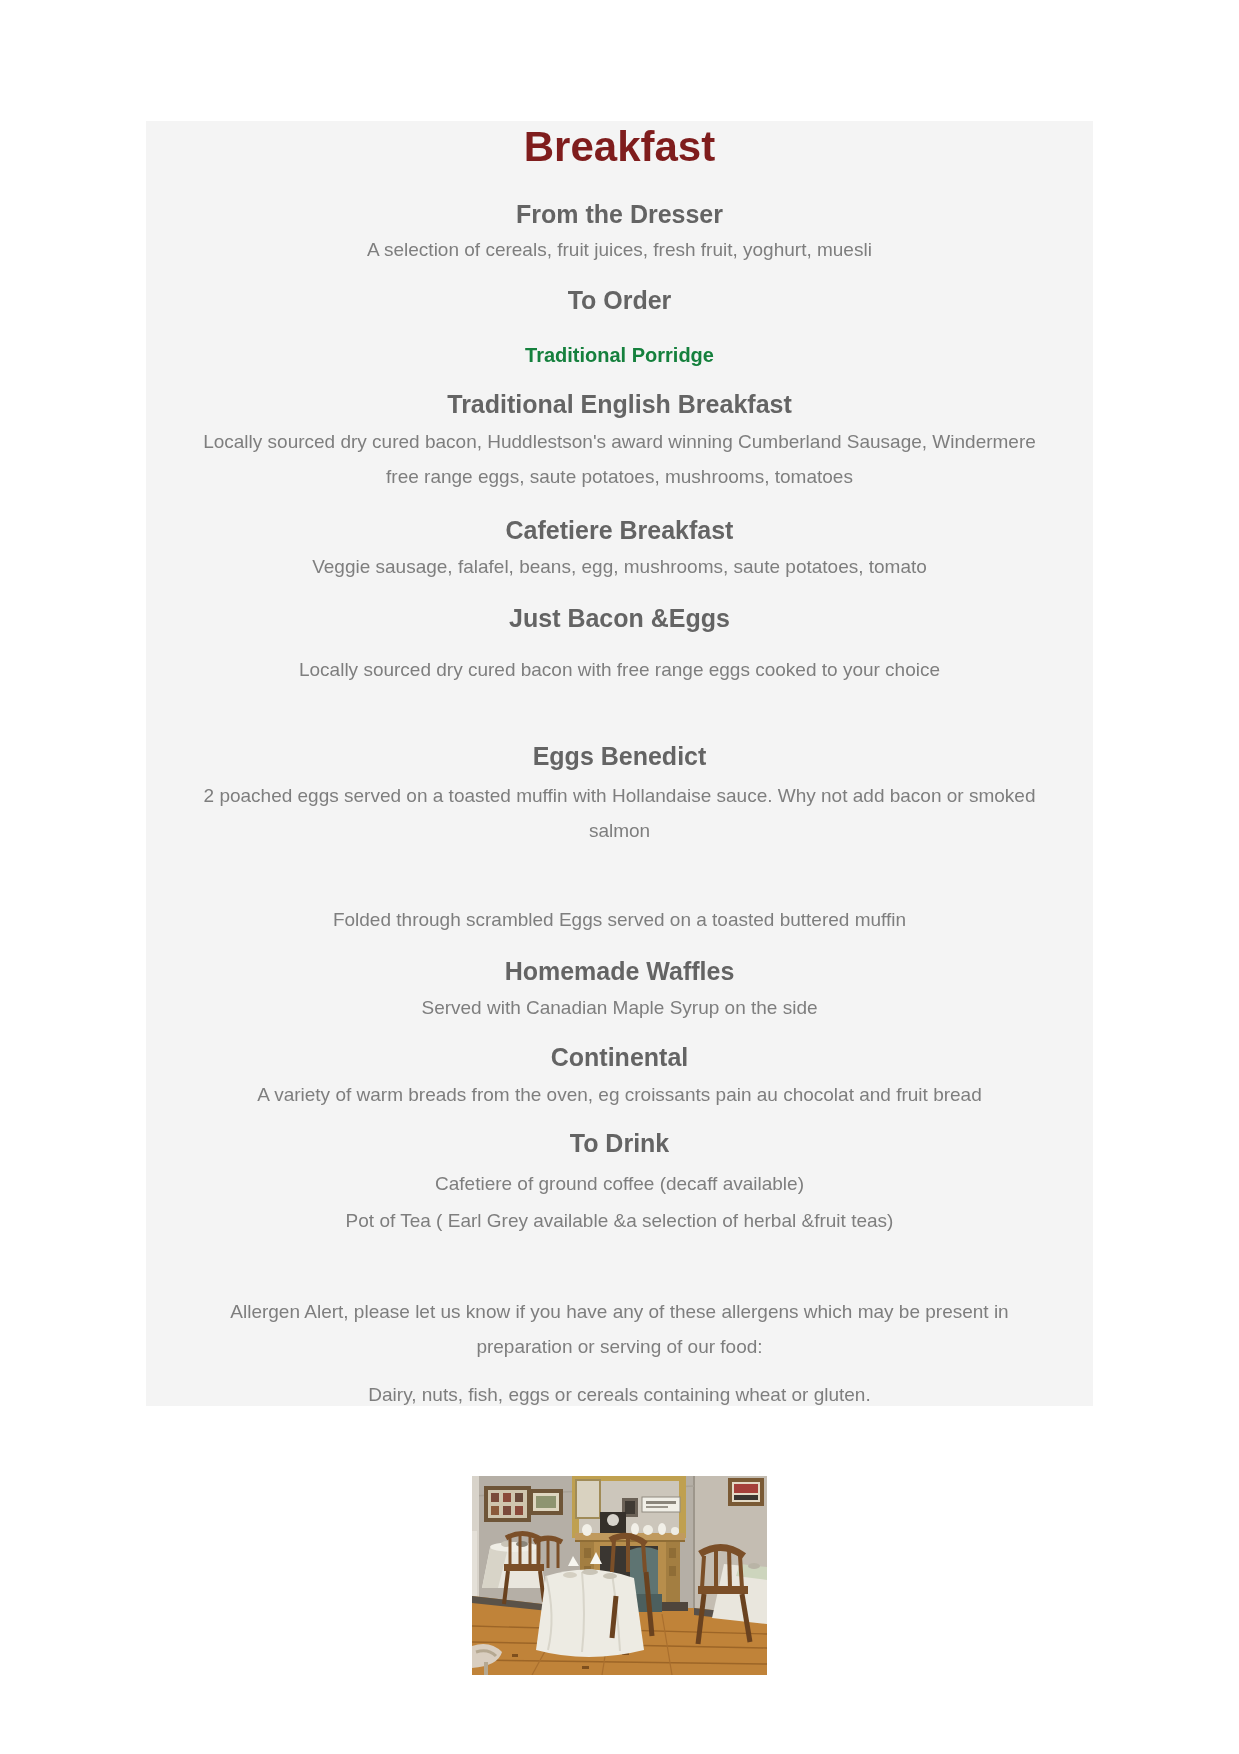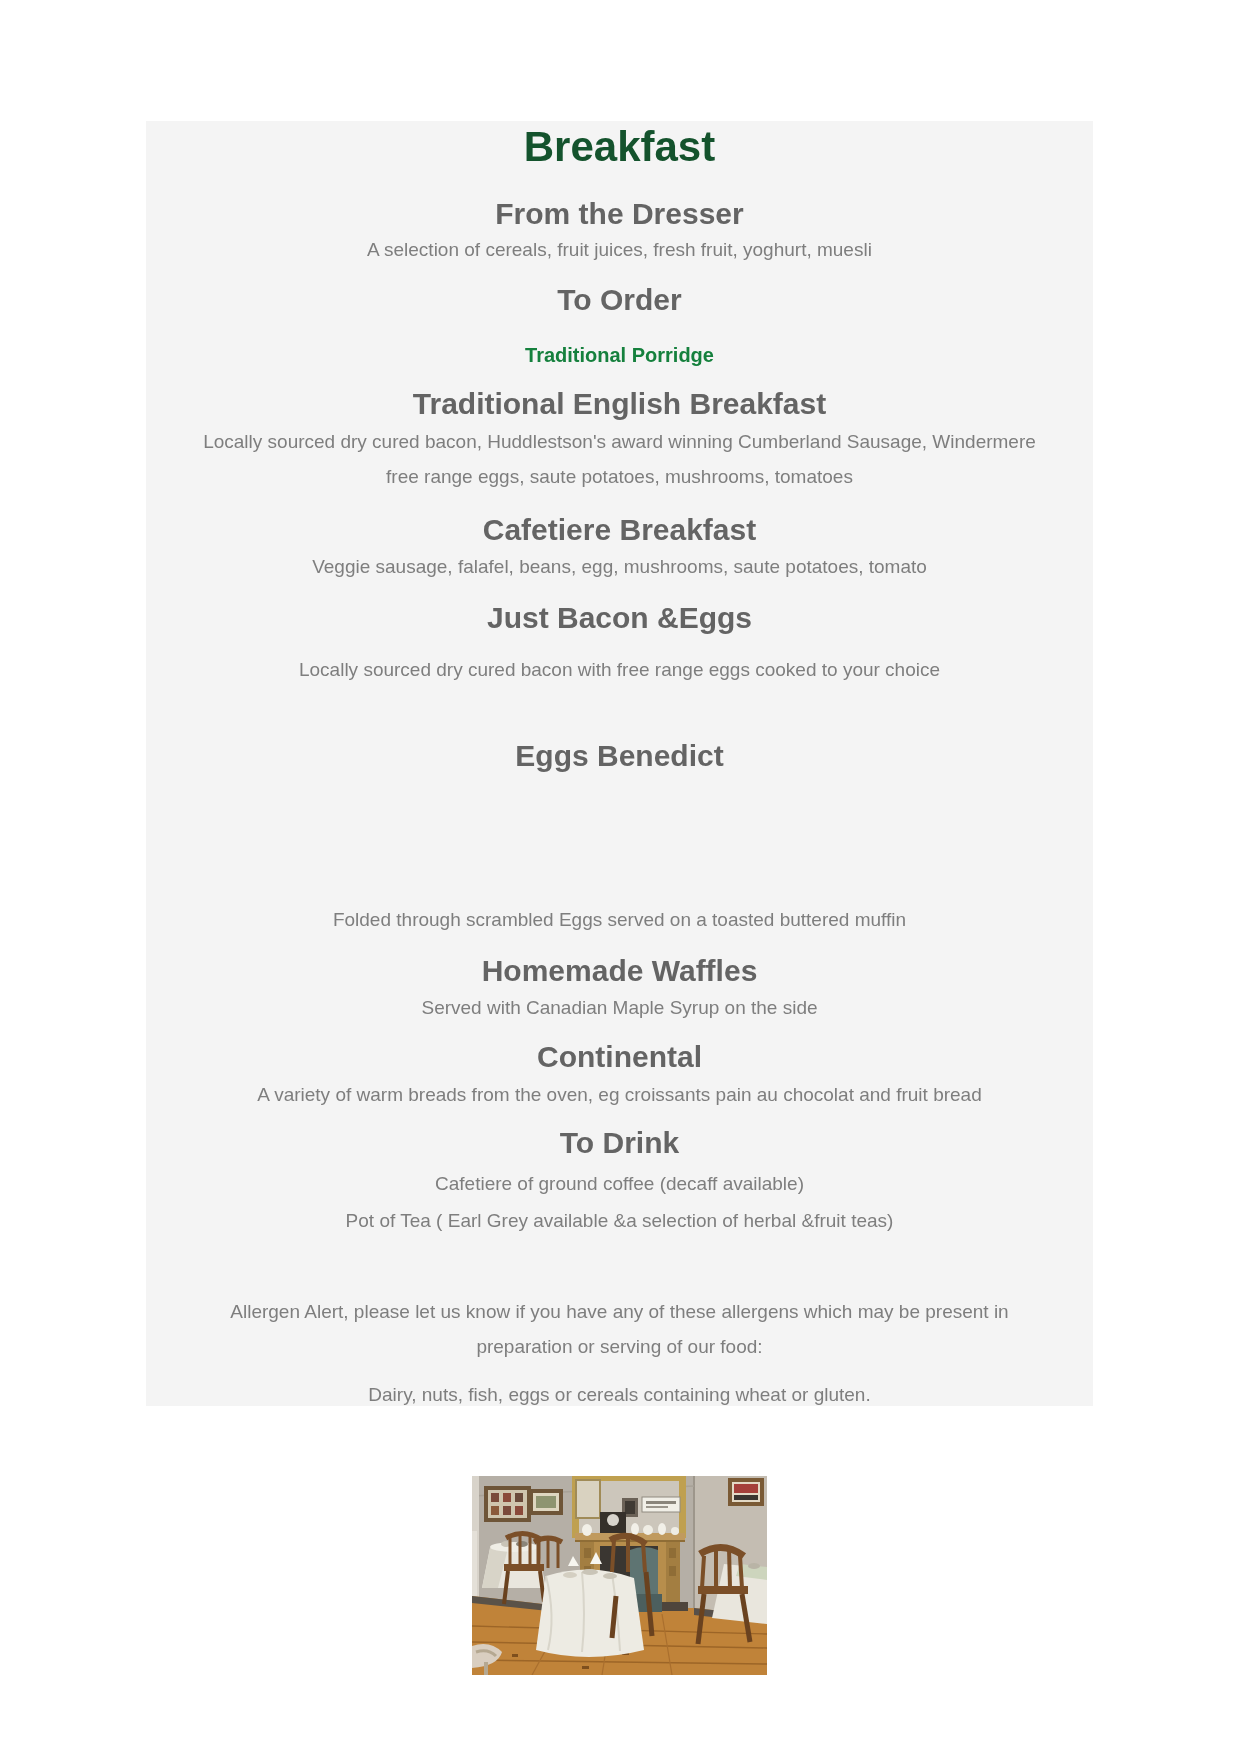--- a/index.html
+++ b/index.html
@@ -30,7 +30,7 @@
     font-size: 42px;
     line-height: 52px;
     font-weight: 700;
-    color: #14532d;
+    color: #7f1d1d;
   }
   .h {
     font-size: 30px;

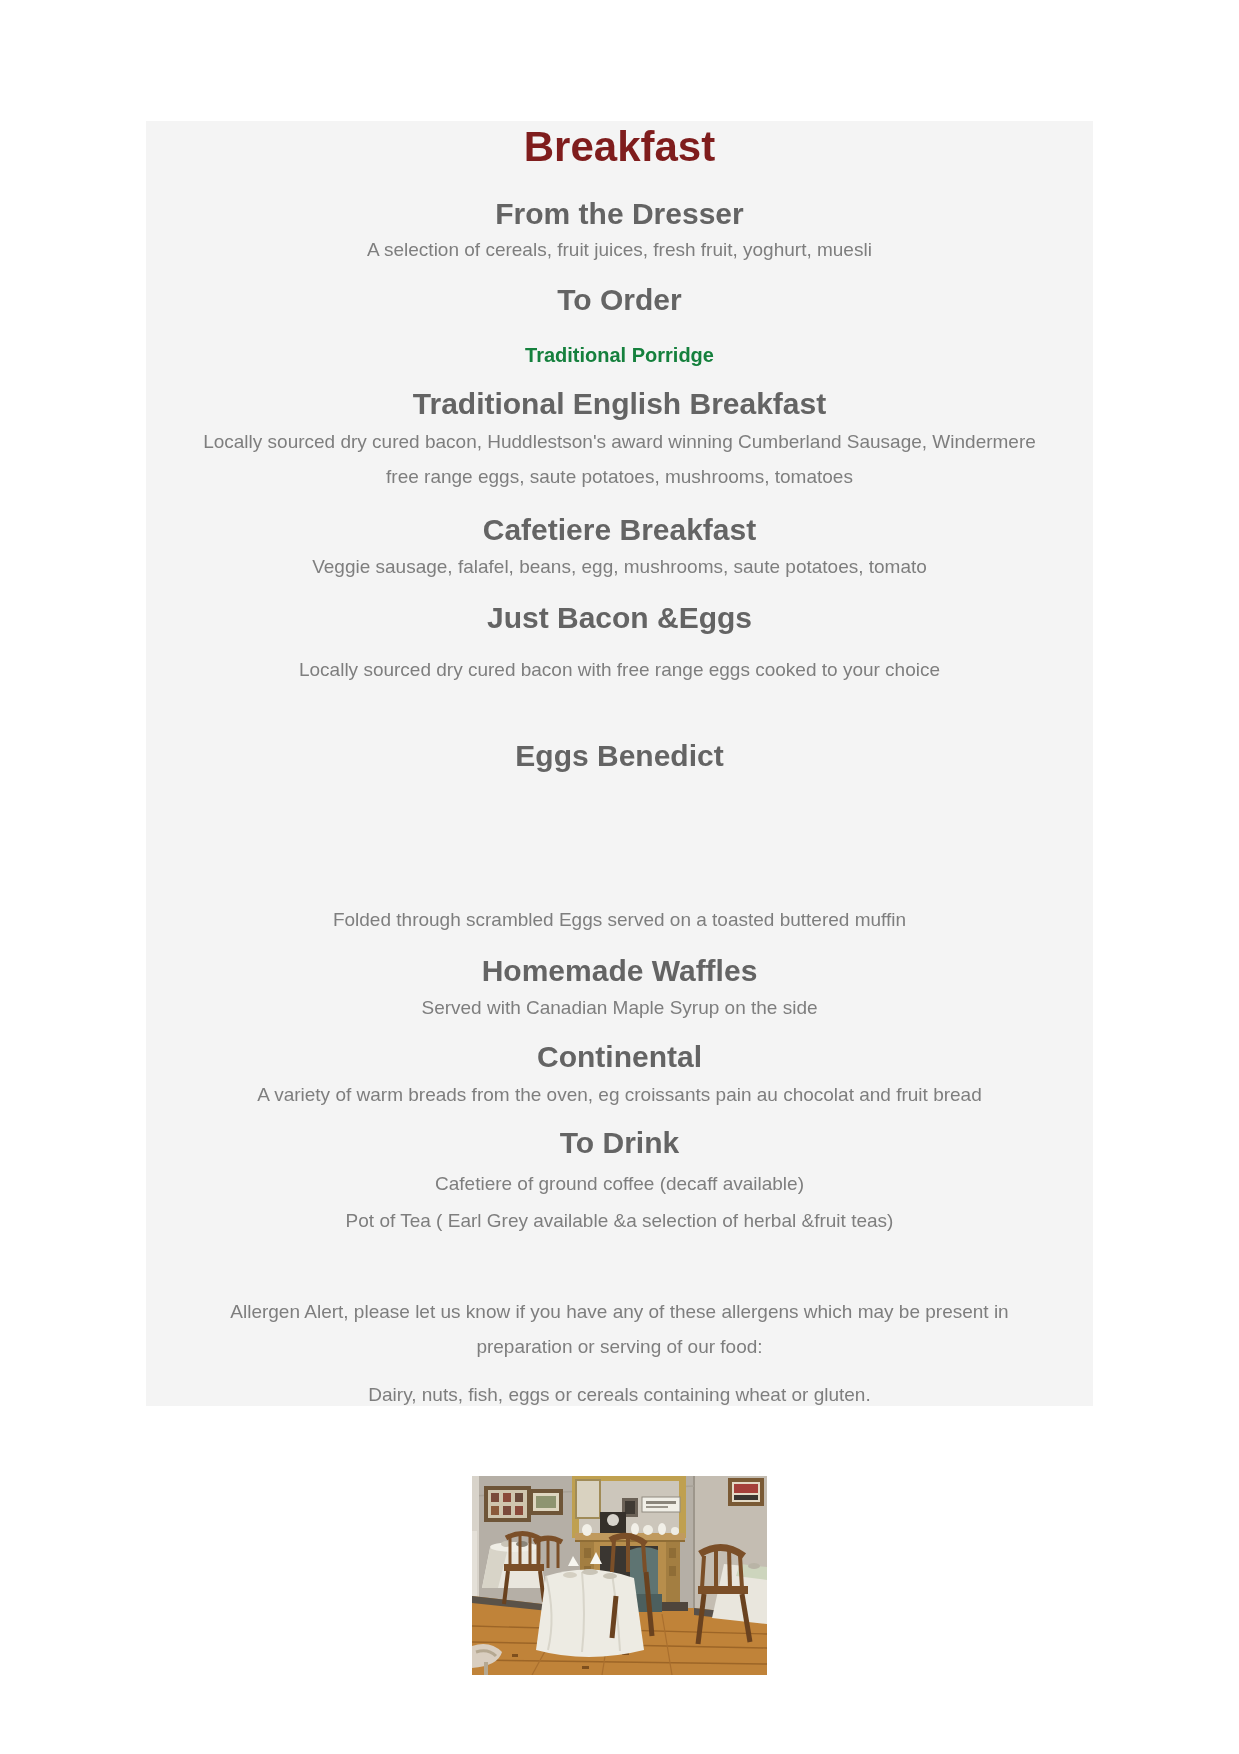--- a/index.html
+++ b/index.html
@@ -33,7 +33,7 @@
     color: #7f1d1d;
   }
   .h {
-    font-size: 30px;
+    font-size: 25px;
     line-height: 28px;
     font-weight: 700;
     color: #646464;

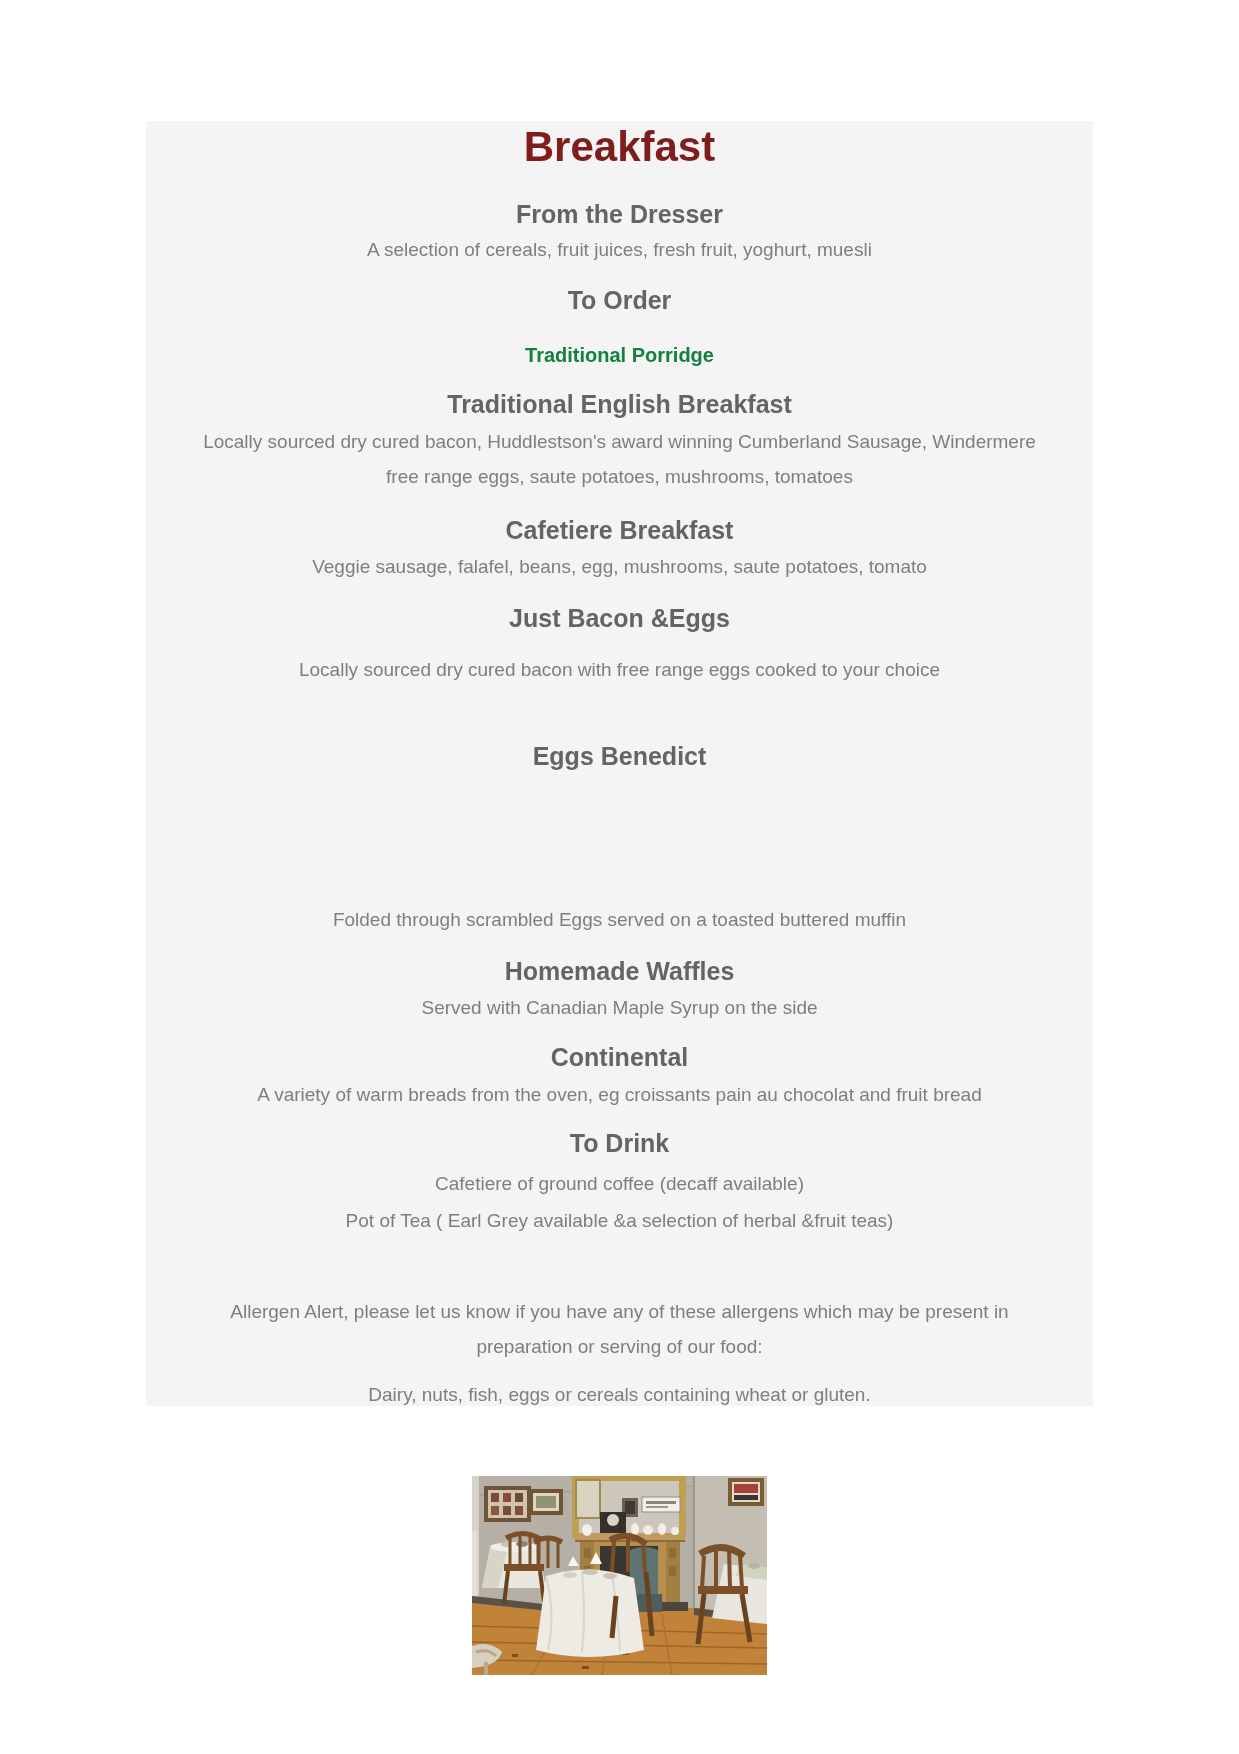--- a/index.html
+++ b/index.html
@@ -91,6 +91,7 @@
     <div class="line h" style="top:483px">Just Bacon &amp;Eggs</div>
 
     <div class="line h" style="top:621px">Eggs Benedict</div>
+    <div class="line desc2" style="top:657px"><span class="inner">2 poached eggs served on a toasted muffin with Hollandaise sauce. Why not add bacon or smoked salmon</span></div>
 
     <div class="line desc" style="top:784px"><span class="inner">Folded through scrambled Eggs served on a toasted buttered muffin</span></div>
 

